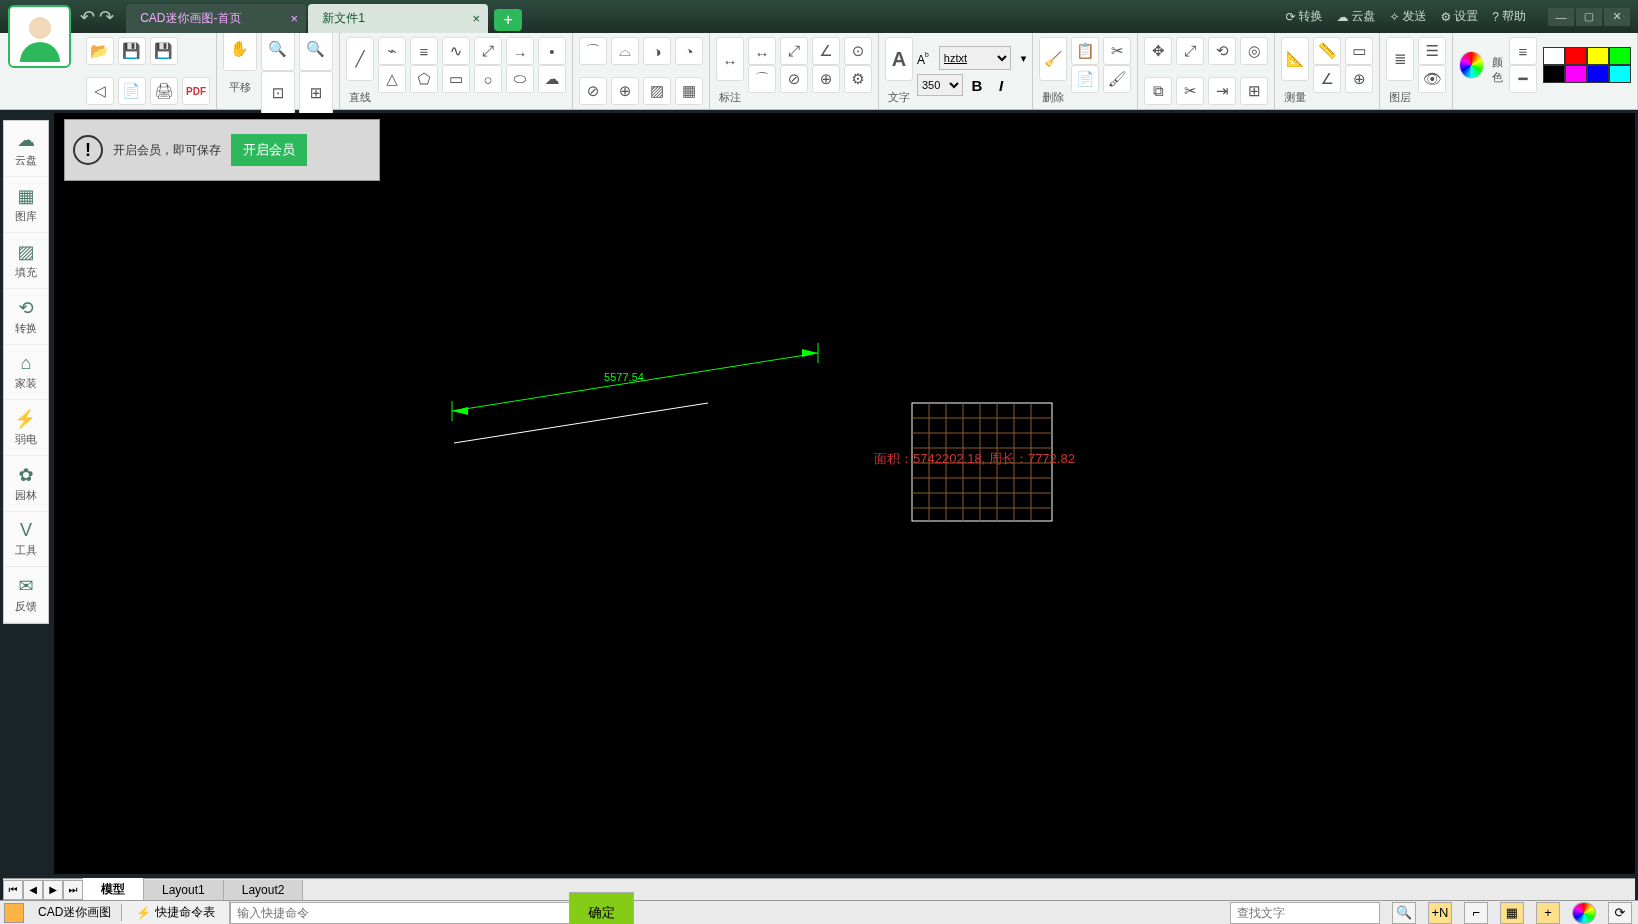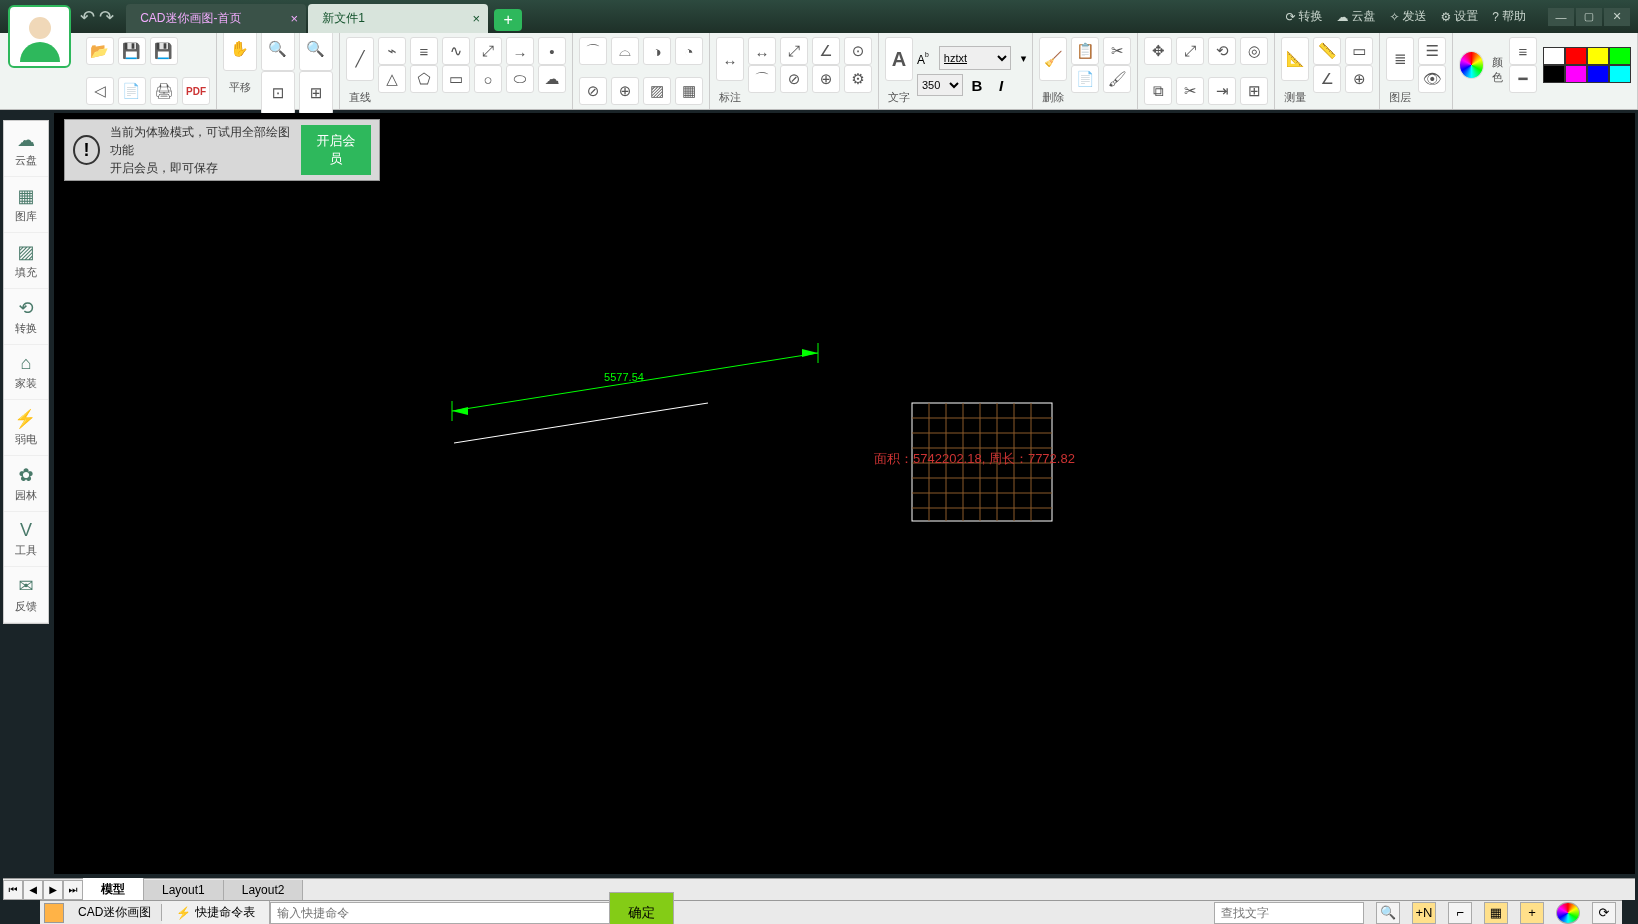--- a/index.html
+++ b/index.html
@@ -371,7 +371,6 @@
   <div class="notice-box">
     <div class="notice-icon">!</div>
     <div class="notice-text">
-      <div>当前为体验模式，可试用全部绘图功能</div>
       <div>开启会员，即可保存</div>
     </div>
     <button class="notice-btn">开启会员</button>

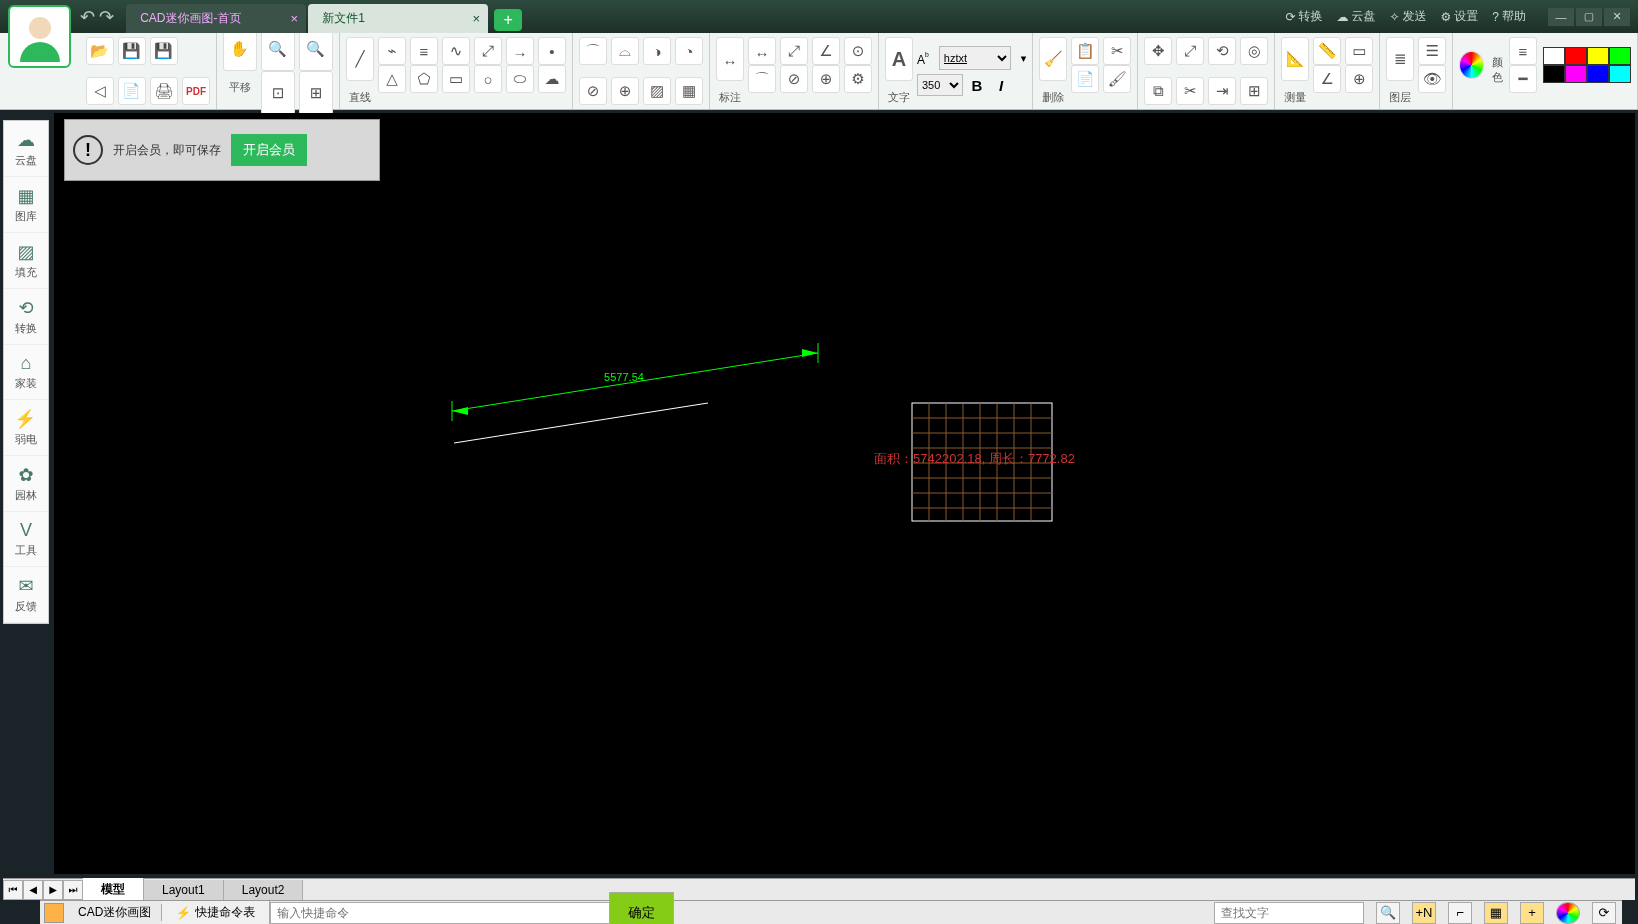--- a/index.html
+++ b/index.html
@@ -58,7 +58,7 @@
 .btab.active { background: #fff; font-weight: bold; }
 
 
-.statusbar { position: absolute; left: 0; bottom: 0; right: 16px; height: 24px; background: #eaeaea; border-top: 1px solid #999; display: flex; align-items: center; font-size: 12px; margin-left: 40px; }
+.statusbar { position: absolute; left: 0; bottom: 0; right: 0; height: 24px; background: #eaeaea; border-top: 1px solid #999; display: flex; align-items: center; font-size: 12px; }
 .status-icon { width: 20px; height: 20px; margin: 0 4px; background: #ffb347; border: 1px solid #999; }
 .status-title { padding: 0 10px; border-right: 1px solid #aaa; }
 .cmdref-btn { padding: 3px 14px; border-right: 1px solid #aaa; background: #f0f0f0; cursor: pointer; display: flex; align-items: center; gap: 4px; }

